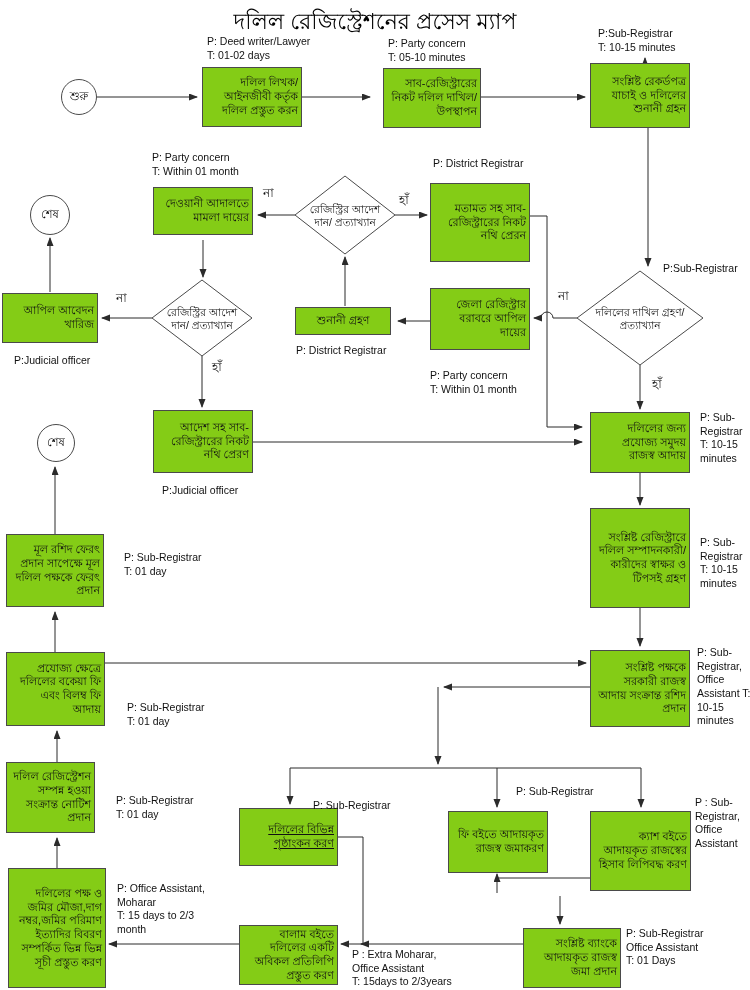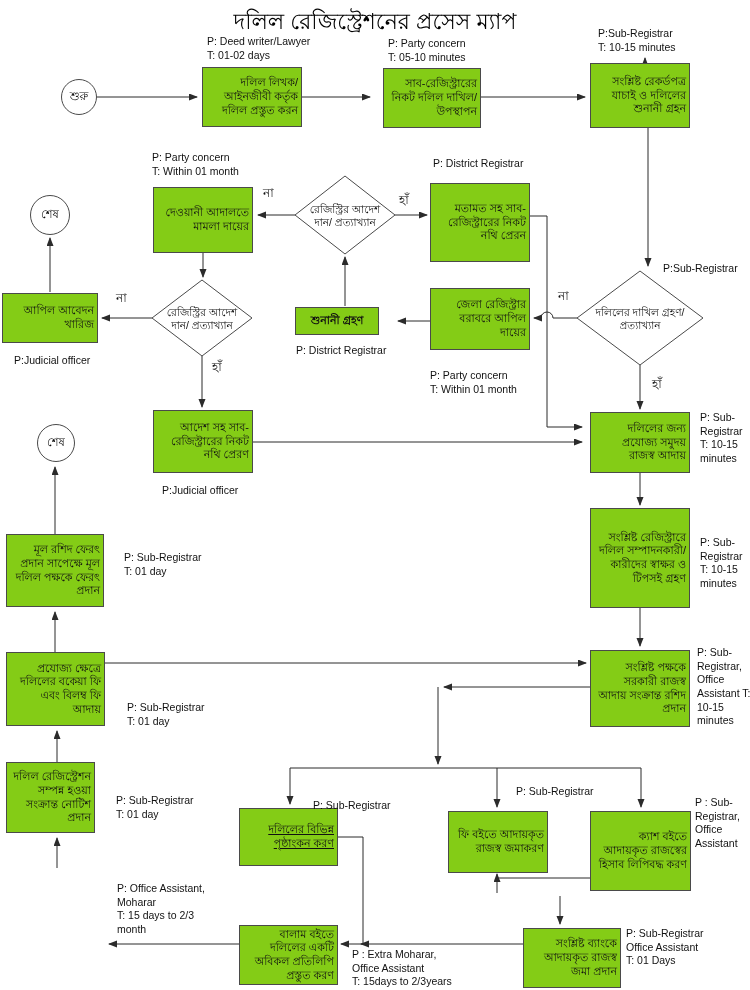--- a/index.html
+++ b/index.html
@@ -85,7 +85,7 @@
   <div class="box" style="left:202px;top:67px;width:100px;height:60px;">দলিল লিখক/আইনজীবী কর্তৃক দলিল প্রস্তুত করন</div>
   <div class="box" style="left:375px;top:68px;width:98px;height:60px;margin-left:8px;">সাব-রেজিস্ট্রারের নিকট দলিল দাখিল/উপস্থাপন</div>
   <div class="box" style="left:590px;top:63px;width:100px;height:65px;">সংশ্লিষ্ট রেকর্ডপত্র যাচাই ও দলিলের শুনানী গ্রহন</div>
-  <div class="box" style="left:153px;top:187px;width:100px;height:66px;">দেওয়ানী আদালতে মামলা দায়ের</div>
+  <div class="box" style="left:153px;top:187px;width:100px;height:48px;">দেওয়ানী আদালতে মামলা দায়ের</div>
   <div class="box" style="left:430px;top:183px;width:100px;height:79px;">মতামত সহ সাব-রেজিস্ট্রারের নিকট নথি প্রেরন</div>
   <div class="box" style="left:2px;top:293px;width:96px;height:50px;">আপিল আবেদন খারিজ</div>
   <div class="box" style="left:295px;top:307px;width:84px;height:28px;font-weight:bold;">শুনানী গ্রহণ</div>

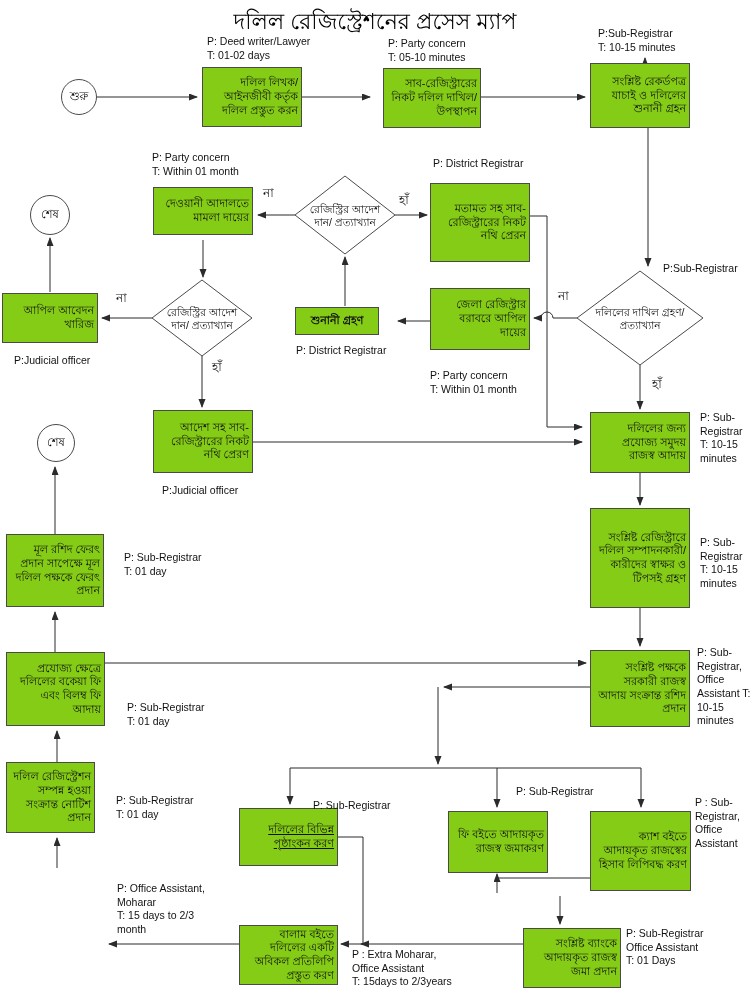--- a/index.html
+++ b/index.html
@@ -88,7 +88,7 @@
   <div class="box" style="left:153px;top:187px;width:100px;height:48px;">দেওয়ানী আদালতে মামলা দায়ের</div>
   <div class="box" style="left:430px;top:183px;width:100px;height:79px;">মতামত সহ সাব-রেজিস্ট্রারের নিকট নথি প্রেরন</div>
   <div class="box" style="left:2px;top:293px;width:96px;height:50px;">আপিল আবেদন খারিজ</div>
-  <div class="box" style="left:295px;top:307px;width:84px;height:28px;font-weight:bold;">শুনানী গ্রহণ</div>
+  <div class="box" style="left:295px;top:307px;width:96px;height:28px;">শুনানী গ্রহণ</div>
   <div class="box" style="left:430px;top:288px;width:100px;height:62px;">জেলা রেজিস্ট্রার বরাবরে আপিল দায়ের</div>
   <div class="box" style="left:153px;top:410px;width:100px;height:63px;">আদেশ সহ সাব-রেজিস্ট্রারের নিকট নথি প্রেরণ</div>
   <div class="box" style="left:590px;top:412px;width:100px;height:61px;">দলিলের জন্য প্রযোজ্য সমুদয় রাজস্ব আদায়</div>

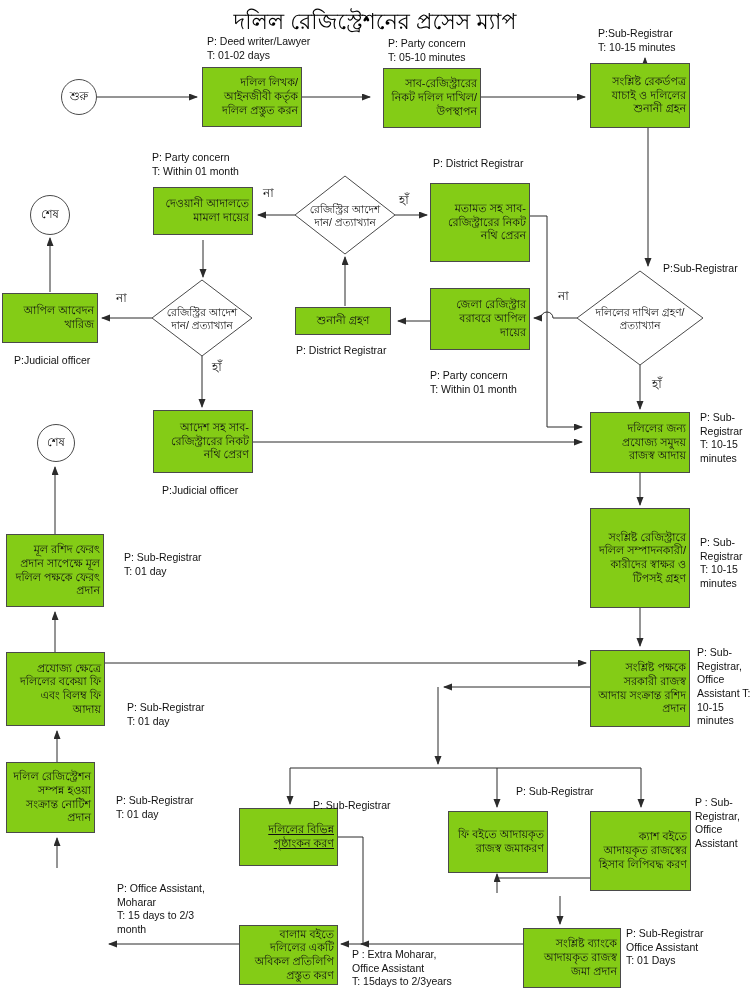--- a/index.html
+++ b/index.html
@@ -100,6 +100,7 @@
   <div class="box" style="left:239px;top:808px;width:99px;height:58px;text-decoration:underline;">দলিলের বিভিন্ন পৃষ্ঠাংকন করণ</div>
   <div class="box" style="left:448px;top:811px;width:100px;height:62px;">ফি বইতে আদায়কৃত রাজস্ব জমাকরণ</div>
   <div class="box" style="left:590px;top:811px;width:101px;height:80px;">ক্যাশ বইতে আদায়কৃত রাজস্বের হিসাব লিপিবদ্ধ করণ</div>
+  <div class="box" style="left:8px;top:868px;width:98px;height:120px;">দলিলের পক্ষ ও জমির মৌজা,দাগ নম্বর,জমির পরিমাণ ইত্যাদির বিবরণ সম্পর্কিত ভিন্ন ভিন্ন সূচী প্রস্তুত করণ</div>
   <div class="box" style="left:239px;top:910px;width:99px;height:60px;margin-top:15px;">বালাম বইতে দলিলের একটি অবিকল প্রতিলিপি প্রস্তুত করণ</div>
   <div class="box" style="left:523px;top:928px;width:98px;height:60px;">সংশ্লিষ্ট ব্যাংকে আদায়কৃত রাজস্ব জমা প্রদান</div>
 

